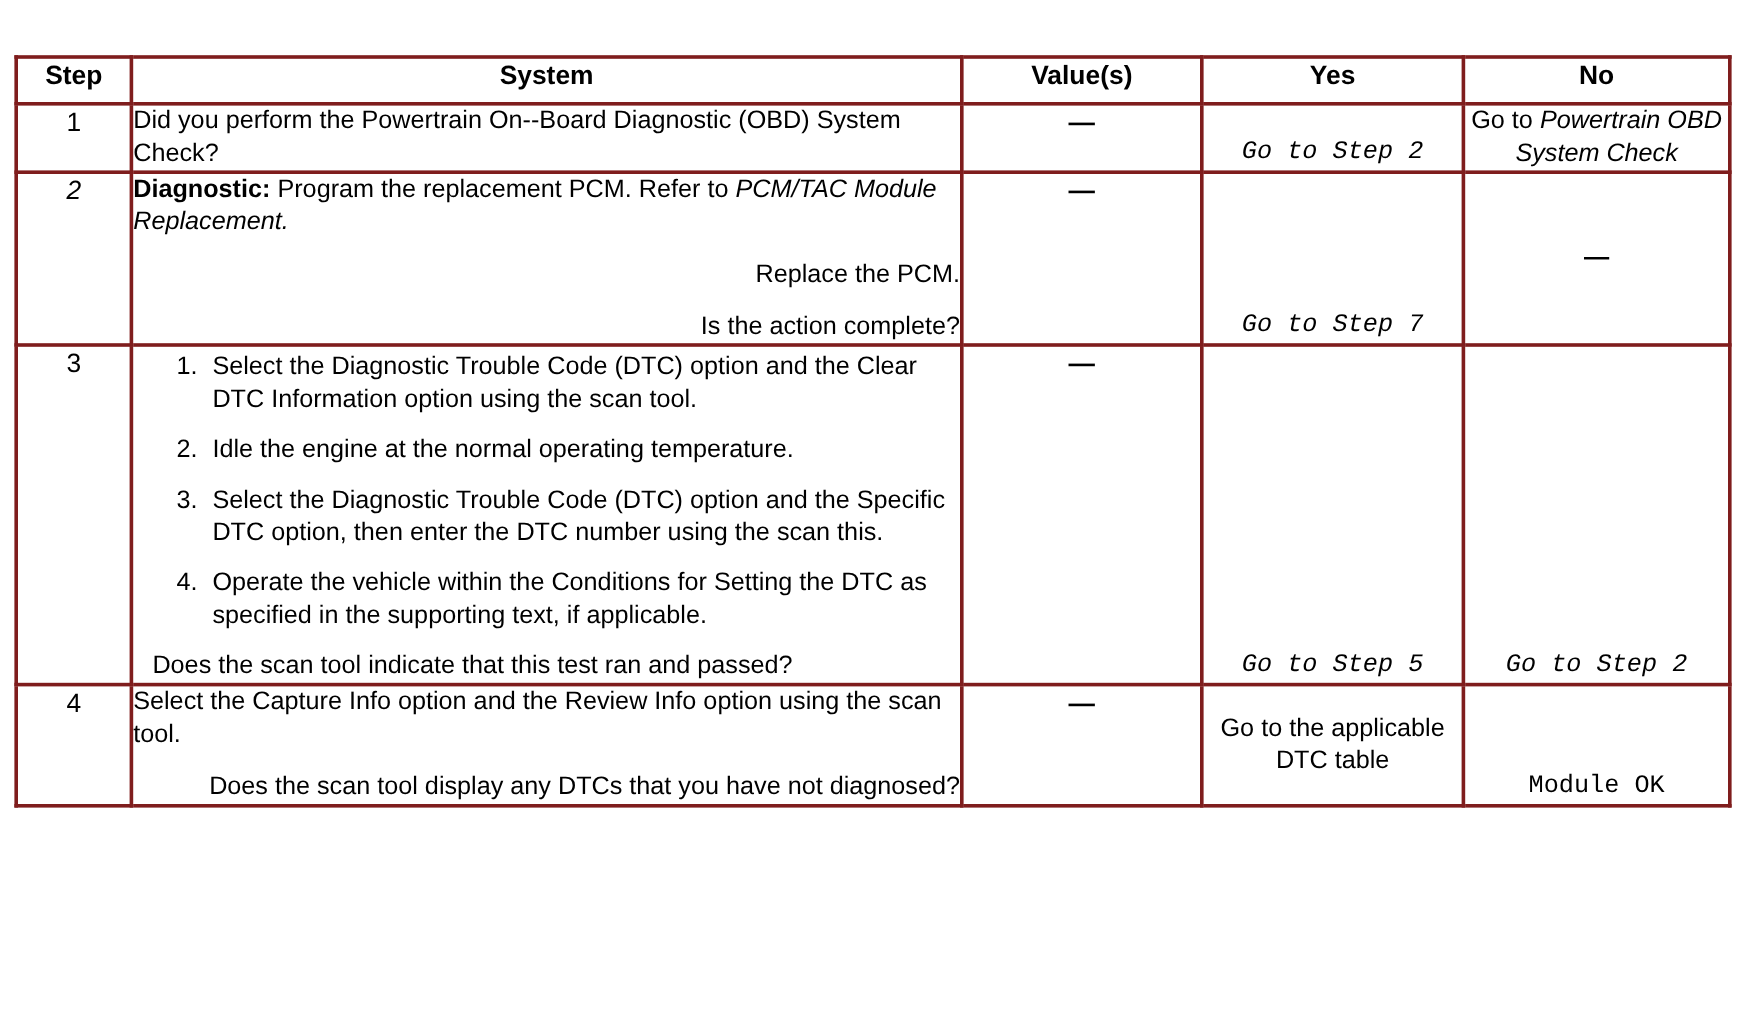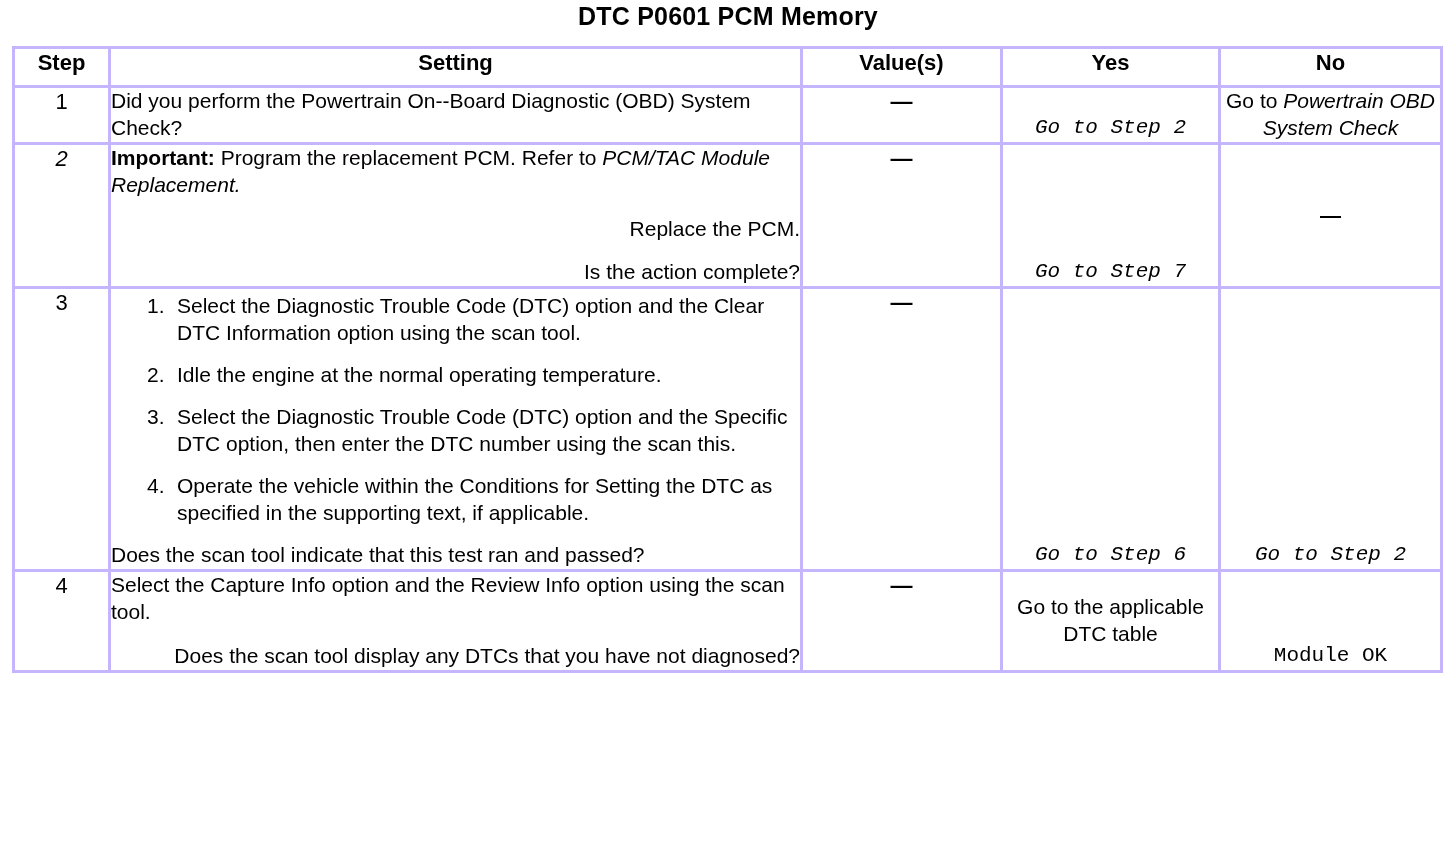--- a/index.html
+++ b/index.html
@@ -116,7 +116,6 @@
 
 <div class="page">
 
-  <div class="doc-title">DTC P0601 PCM Memory</div>
 
   <table class="dtc">
     <colgroup>

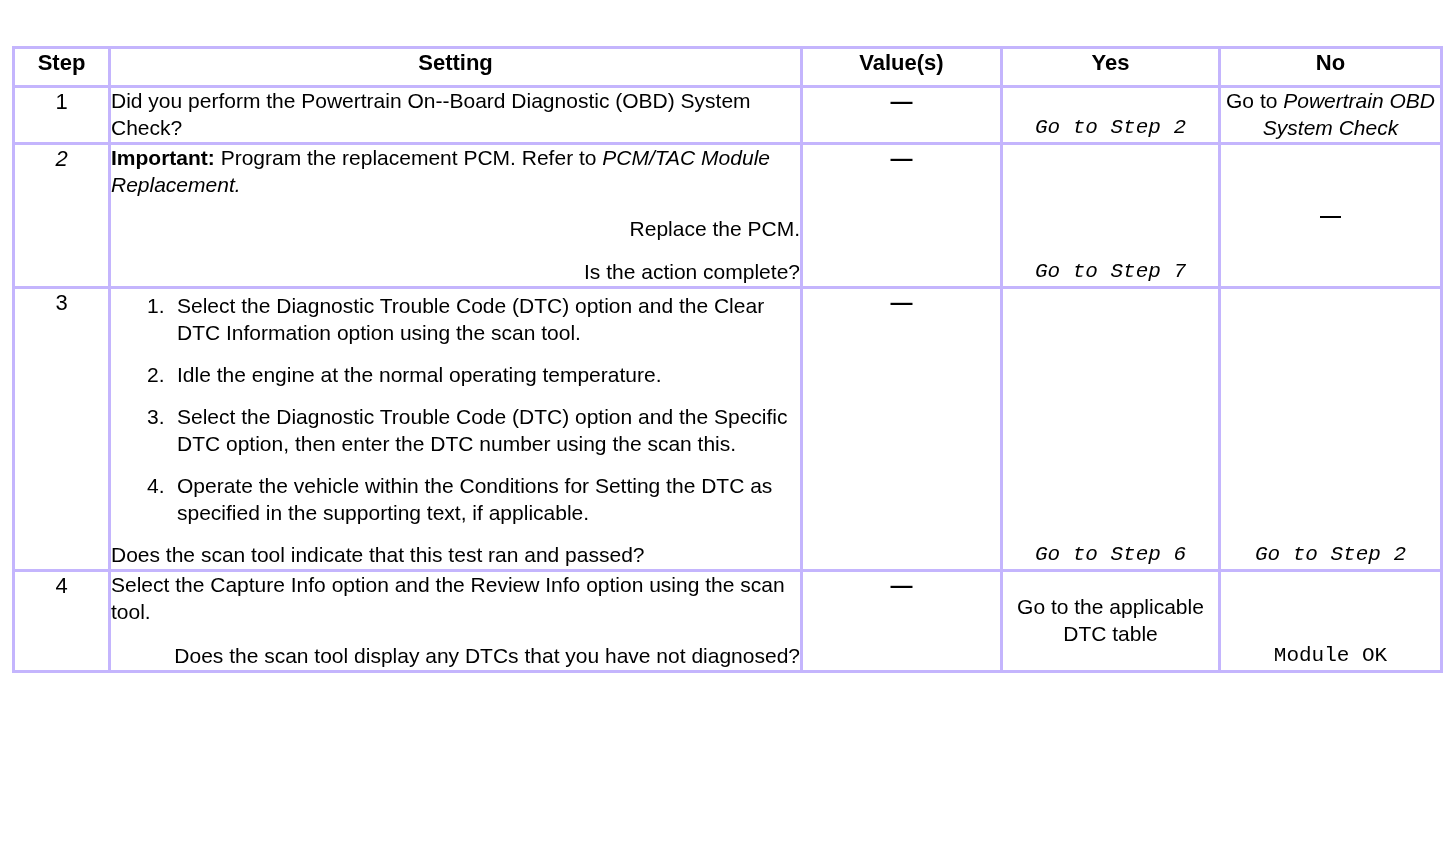--- a/index.html
+++ b/index.html
@@ -40,7 +40,7 @@
     line-height: 1.28;
   }
   table.dtc td, table.dtc th {
-    border: 3px solid #c4b5fd;
+    border: 3px solid #7f1d1d;
     padding: 0;
     vertical-align: top;
   }

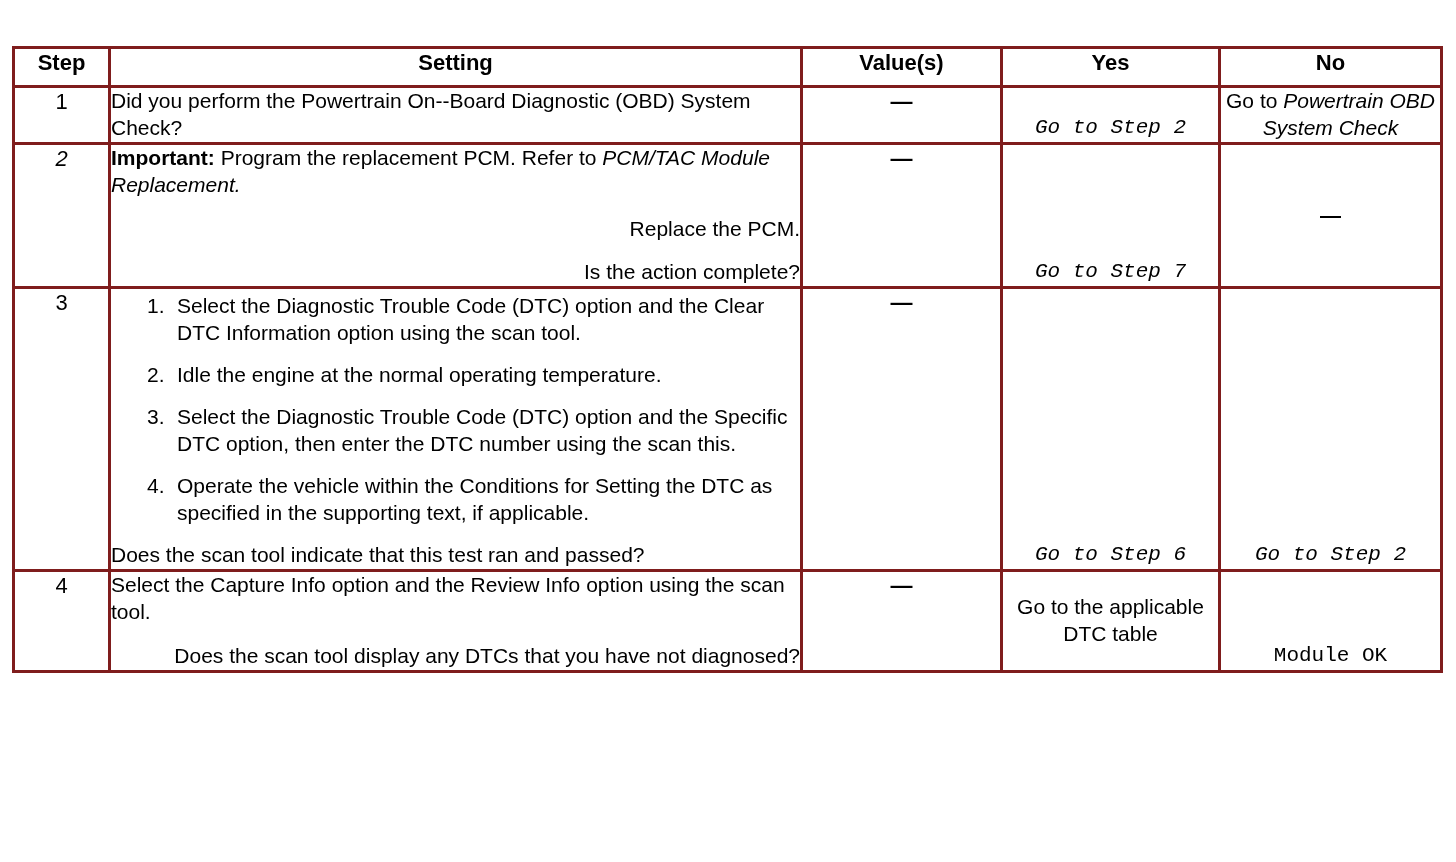--- a/index.html
+++ b/index.html
@@ -128,7 +128,7 @@
     <thead>
       <tr>
         <th>Step</th>
-        <th>Setting</th>
+        <th>System</th>
         <th>Value(s)</th>
         <th>Yes</th>
         <th>No</th>

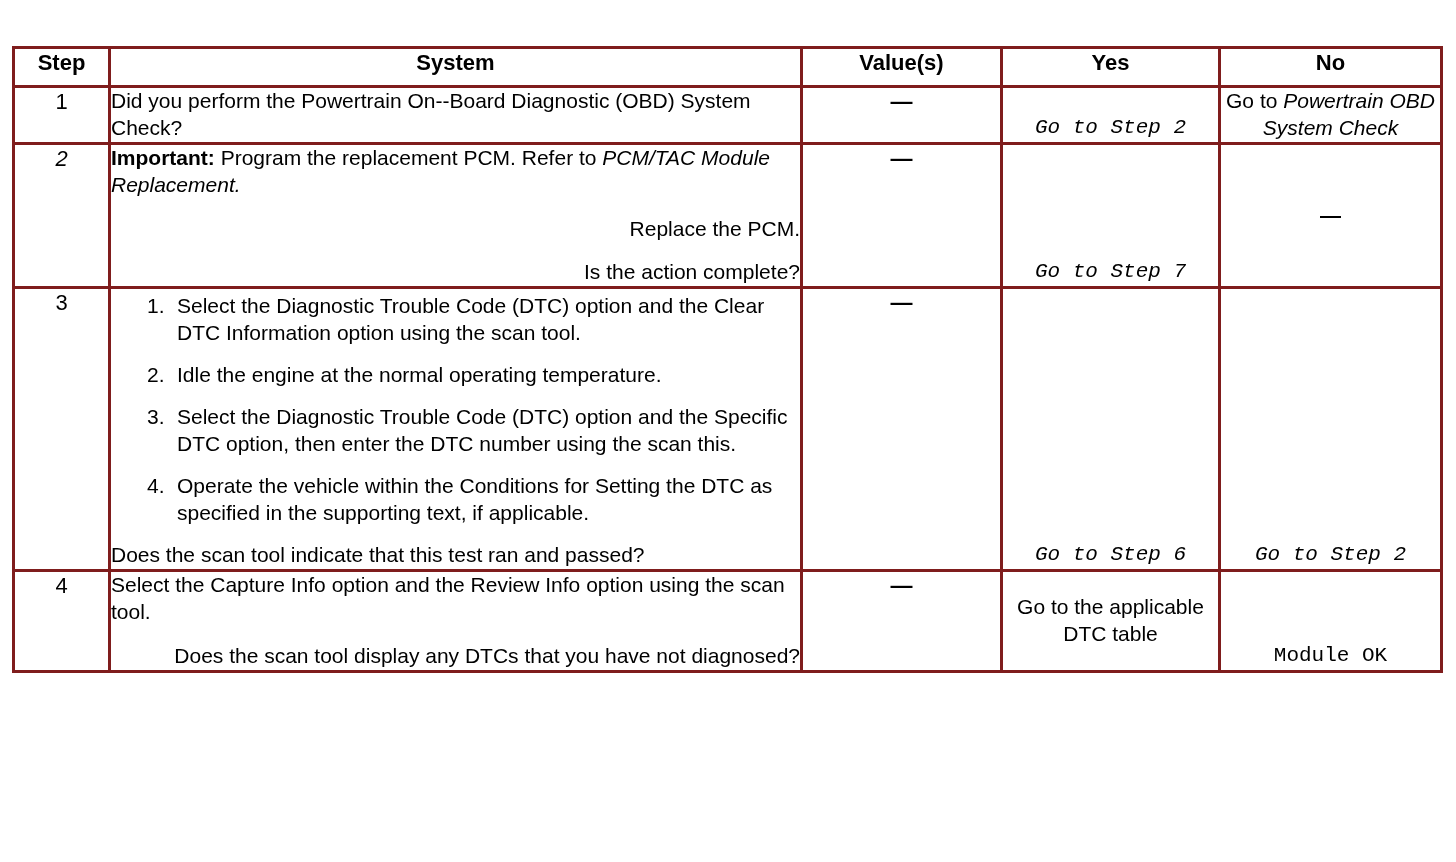--- a/index.html
+++ b/index.html
@@ -153,7 +153,7 @@
       <tr>
         <td class="step-cell ital">2</td>
         <td class="action-cell">
-          <p class="para"><span class="bld">Important:</span><span> Program the replacement PCM. Refer to </span><span class="ital">PCM/TAC Module Replacement.</span></p>
+          <p class="para"><span class="bld">Diagnostic:</span><span> Program the replacement PCM. Refer to </span><span class="ital">PCM/TAC Module Replacement.</span></p>
           <p class="para">Replace the PCM.</p>
           <p class="para">Is the action complete?</p>
         </td>

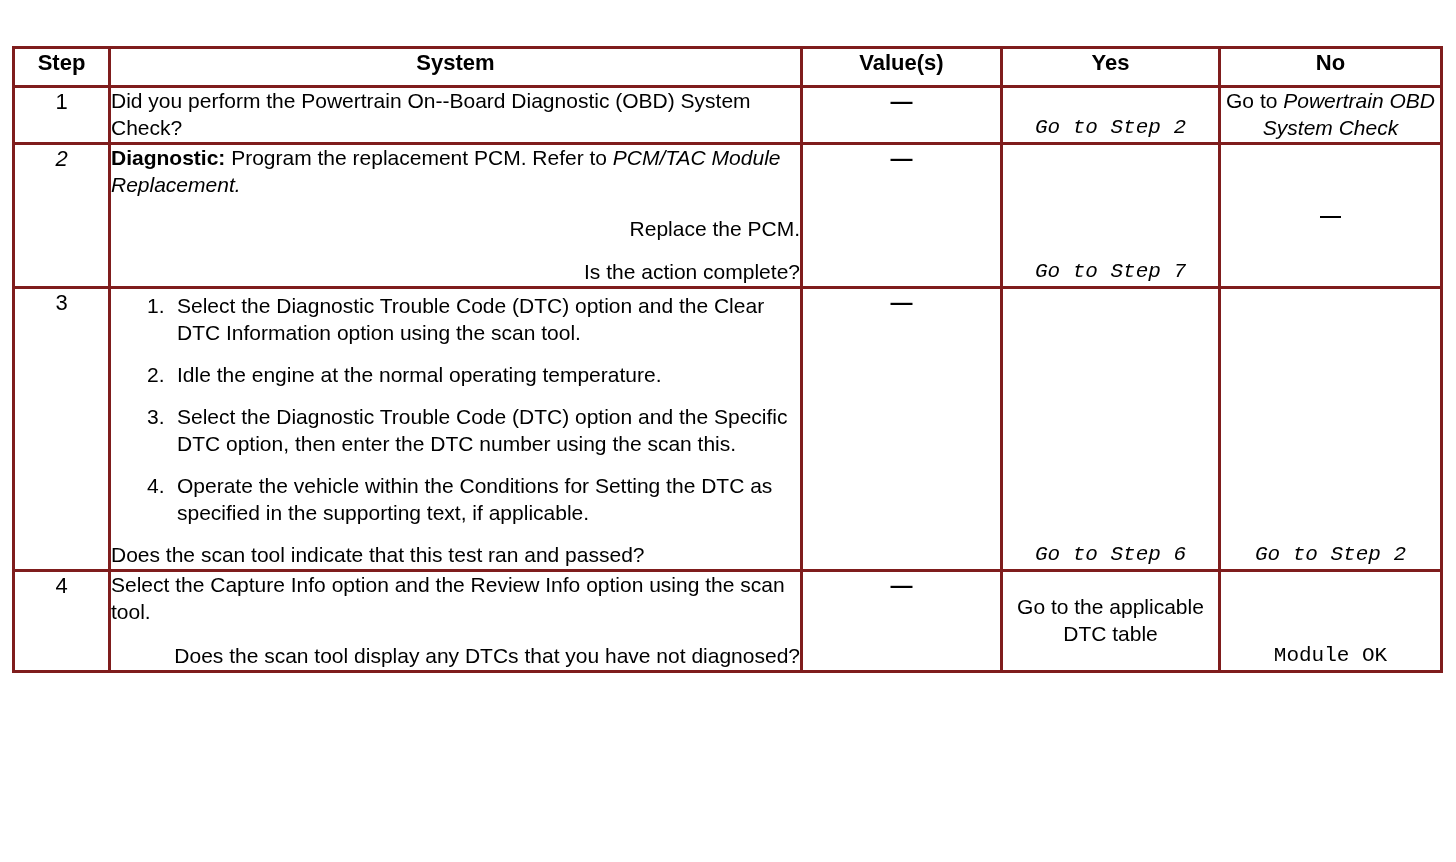--- a/index.html
+++ b/index.html
@@ -109,7 +109,7 @@
     left: 0;
     top: 0;
   }
-  .tail-q { margin-top: 16px; }
+  .tail-q { margin-top: 16px; padding-left: 16px; }
 </style>
 </head>
 <body>

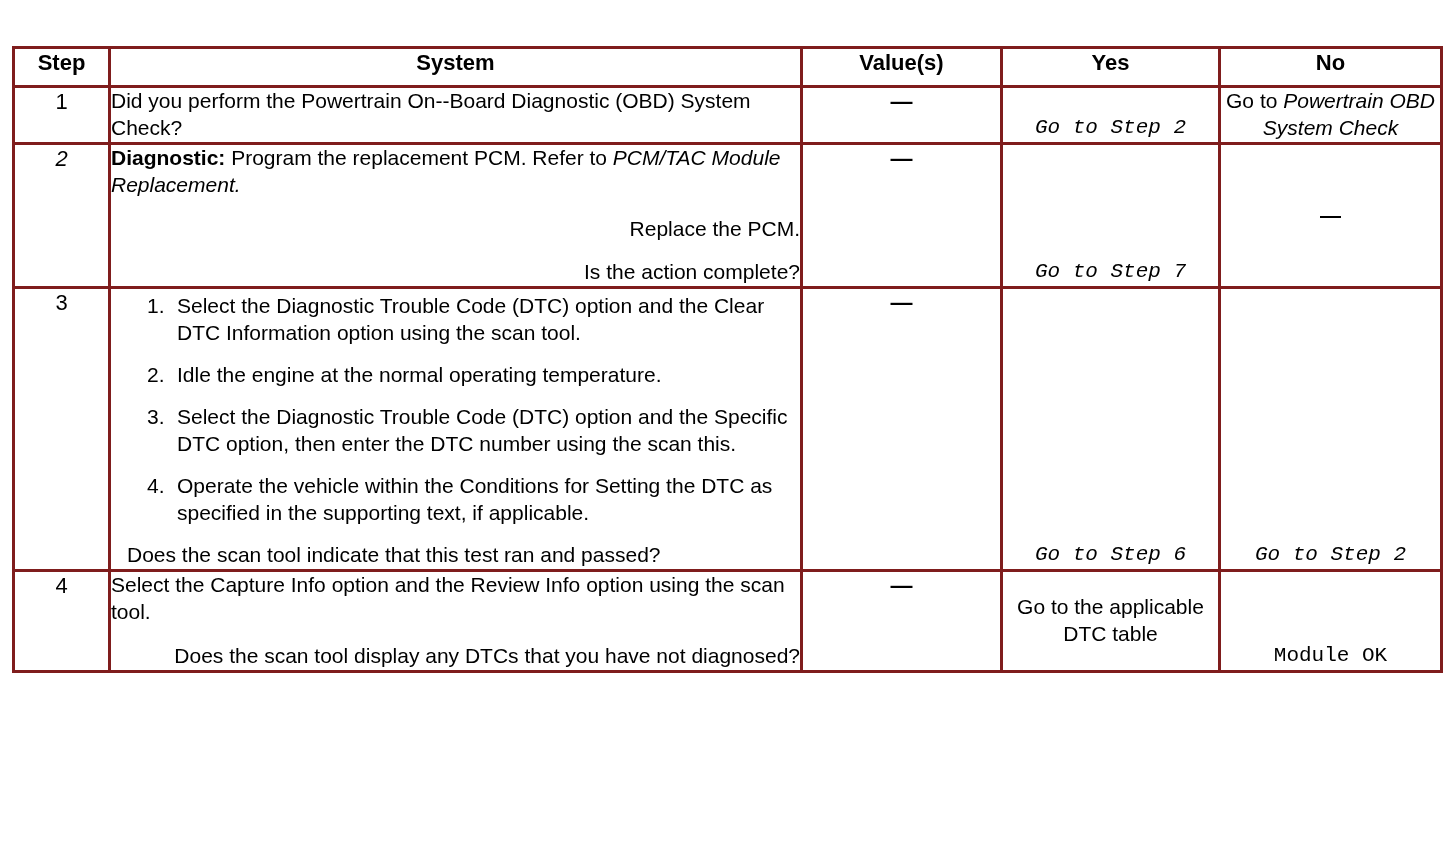--- a/index.html
+++ b/index.html
@@ -179,7 +179,7 @@
         </td>
         <td class="value-cell">—</td>
         <td class="branch-cell bottom">
-          <span class="ital">Go to Step 6</span>
+          <span class="ital">Go to Step 5</span>
         </td>
         <td class="branch-cell bottom">
           <span class="ital">Go to Step 2</span>

